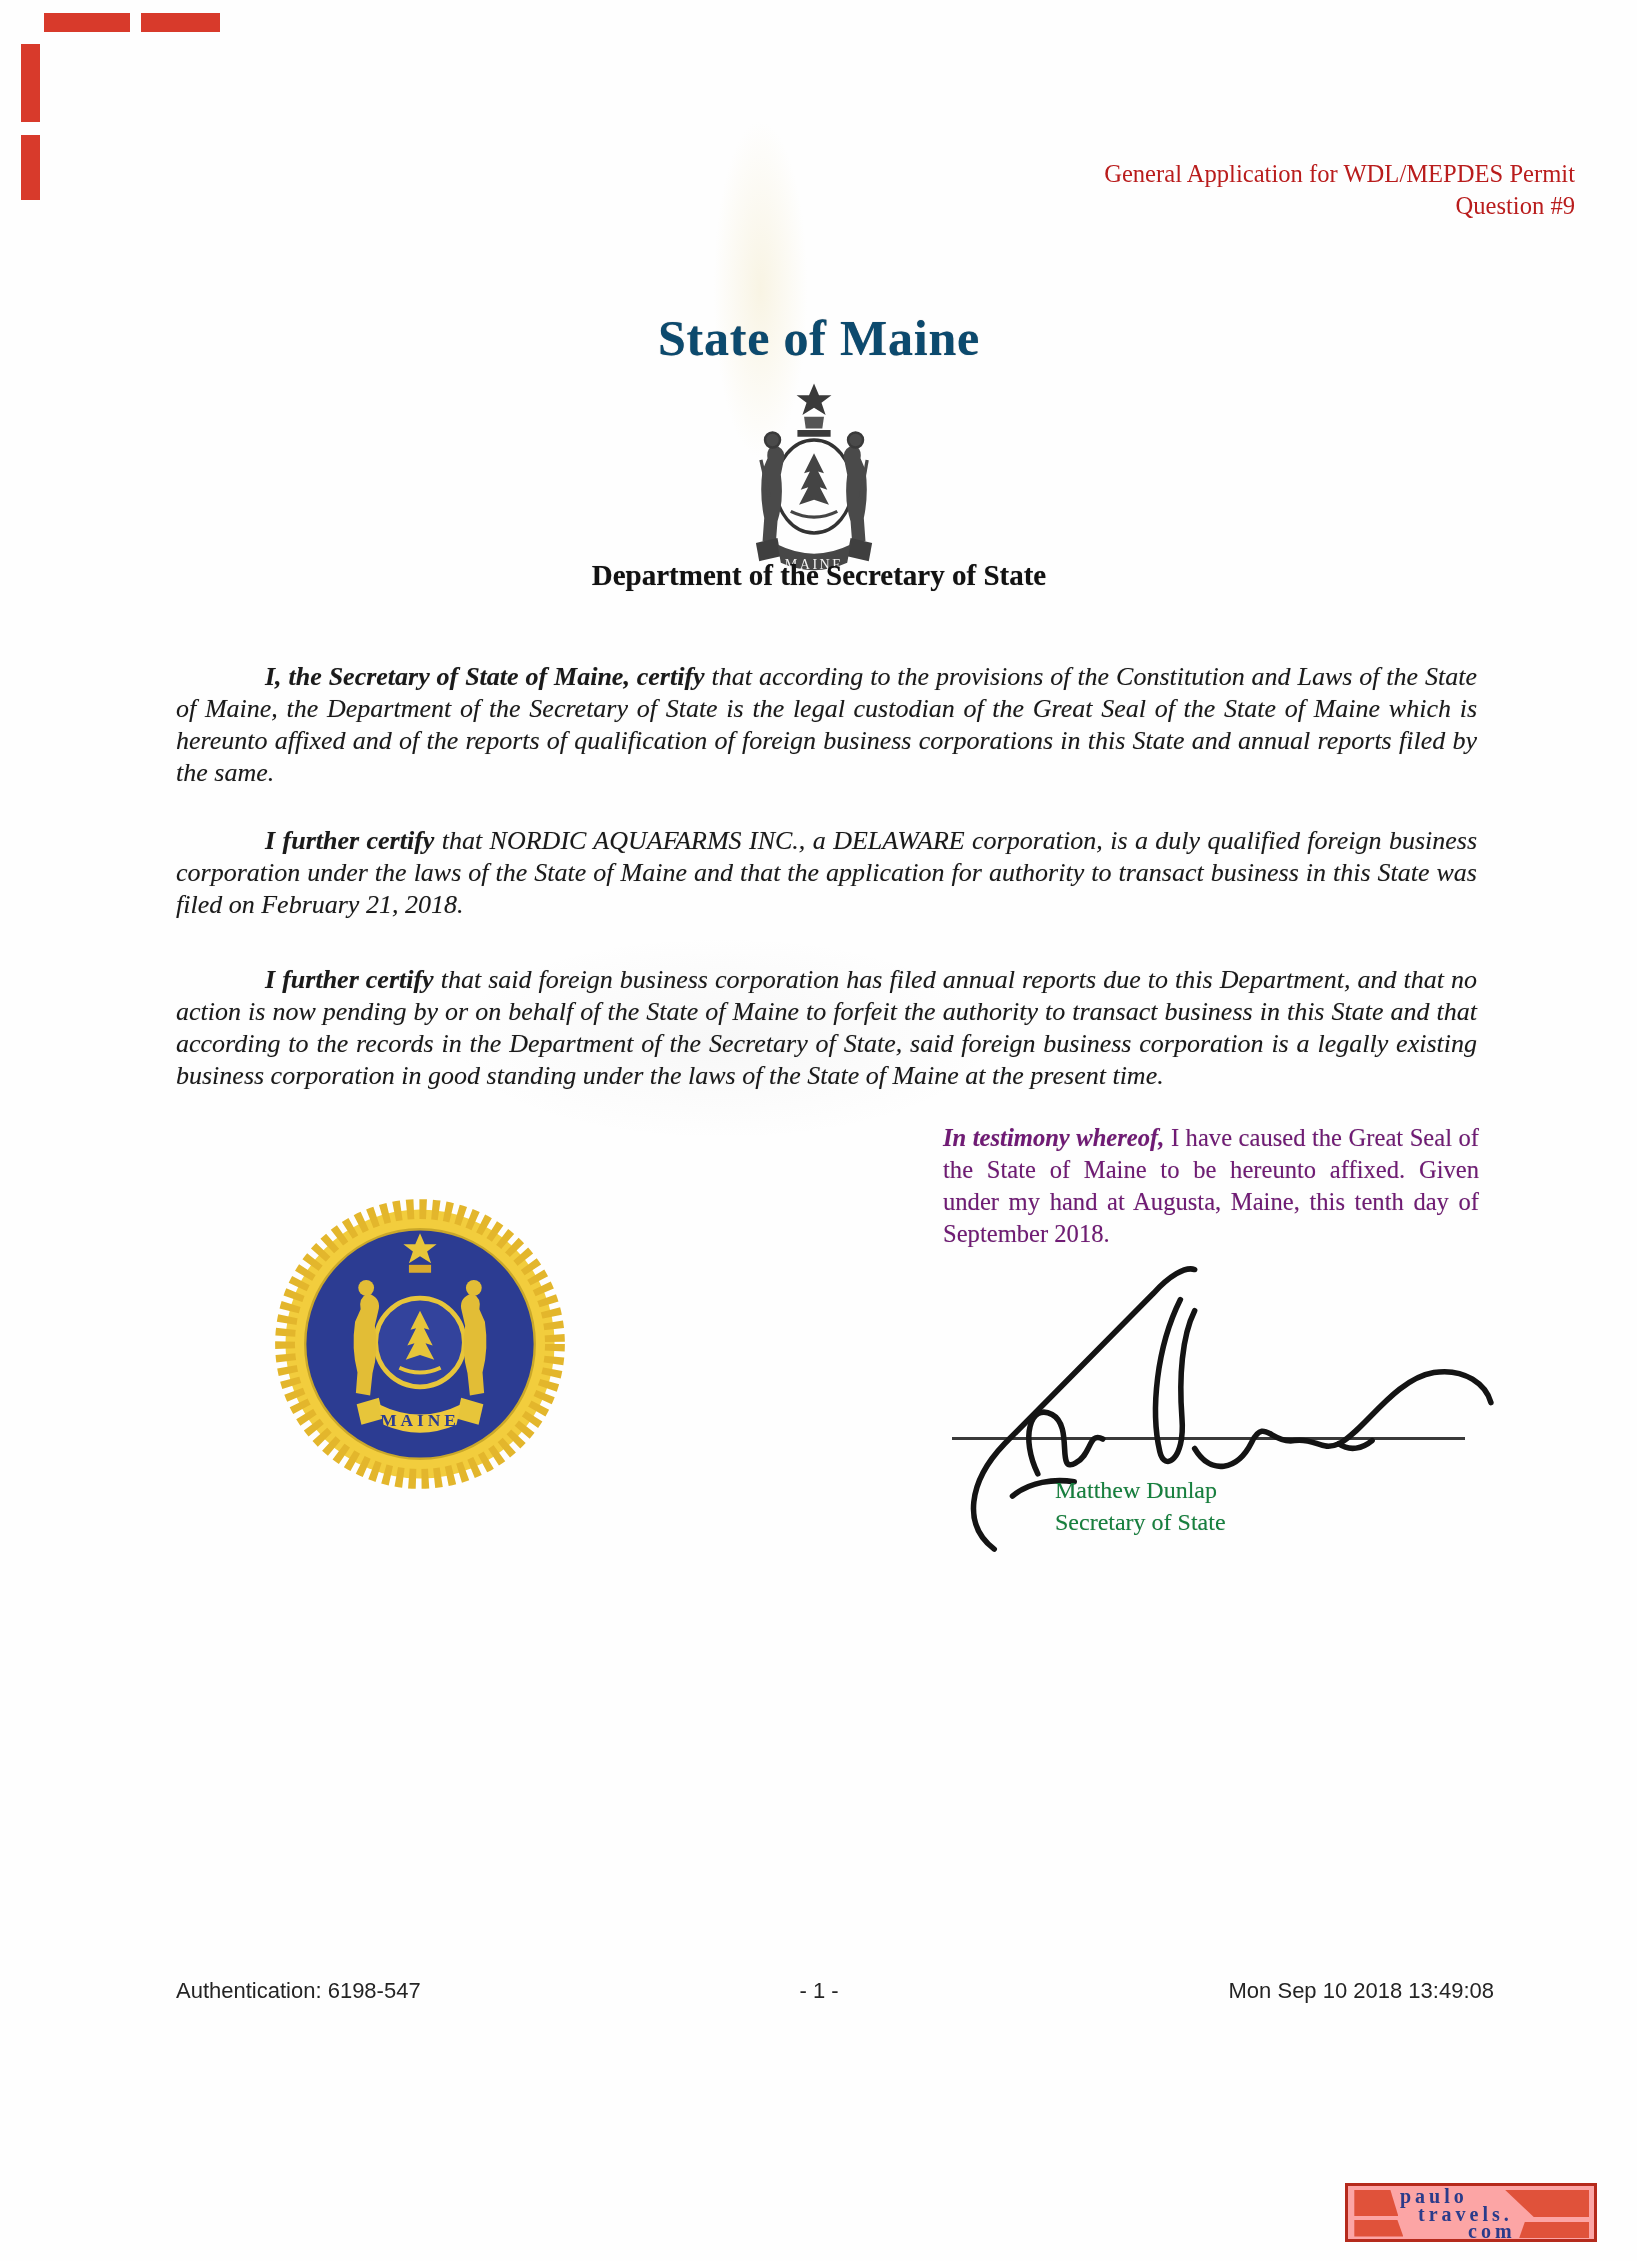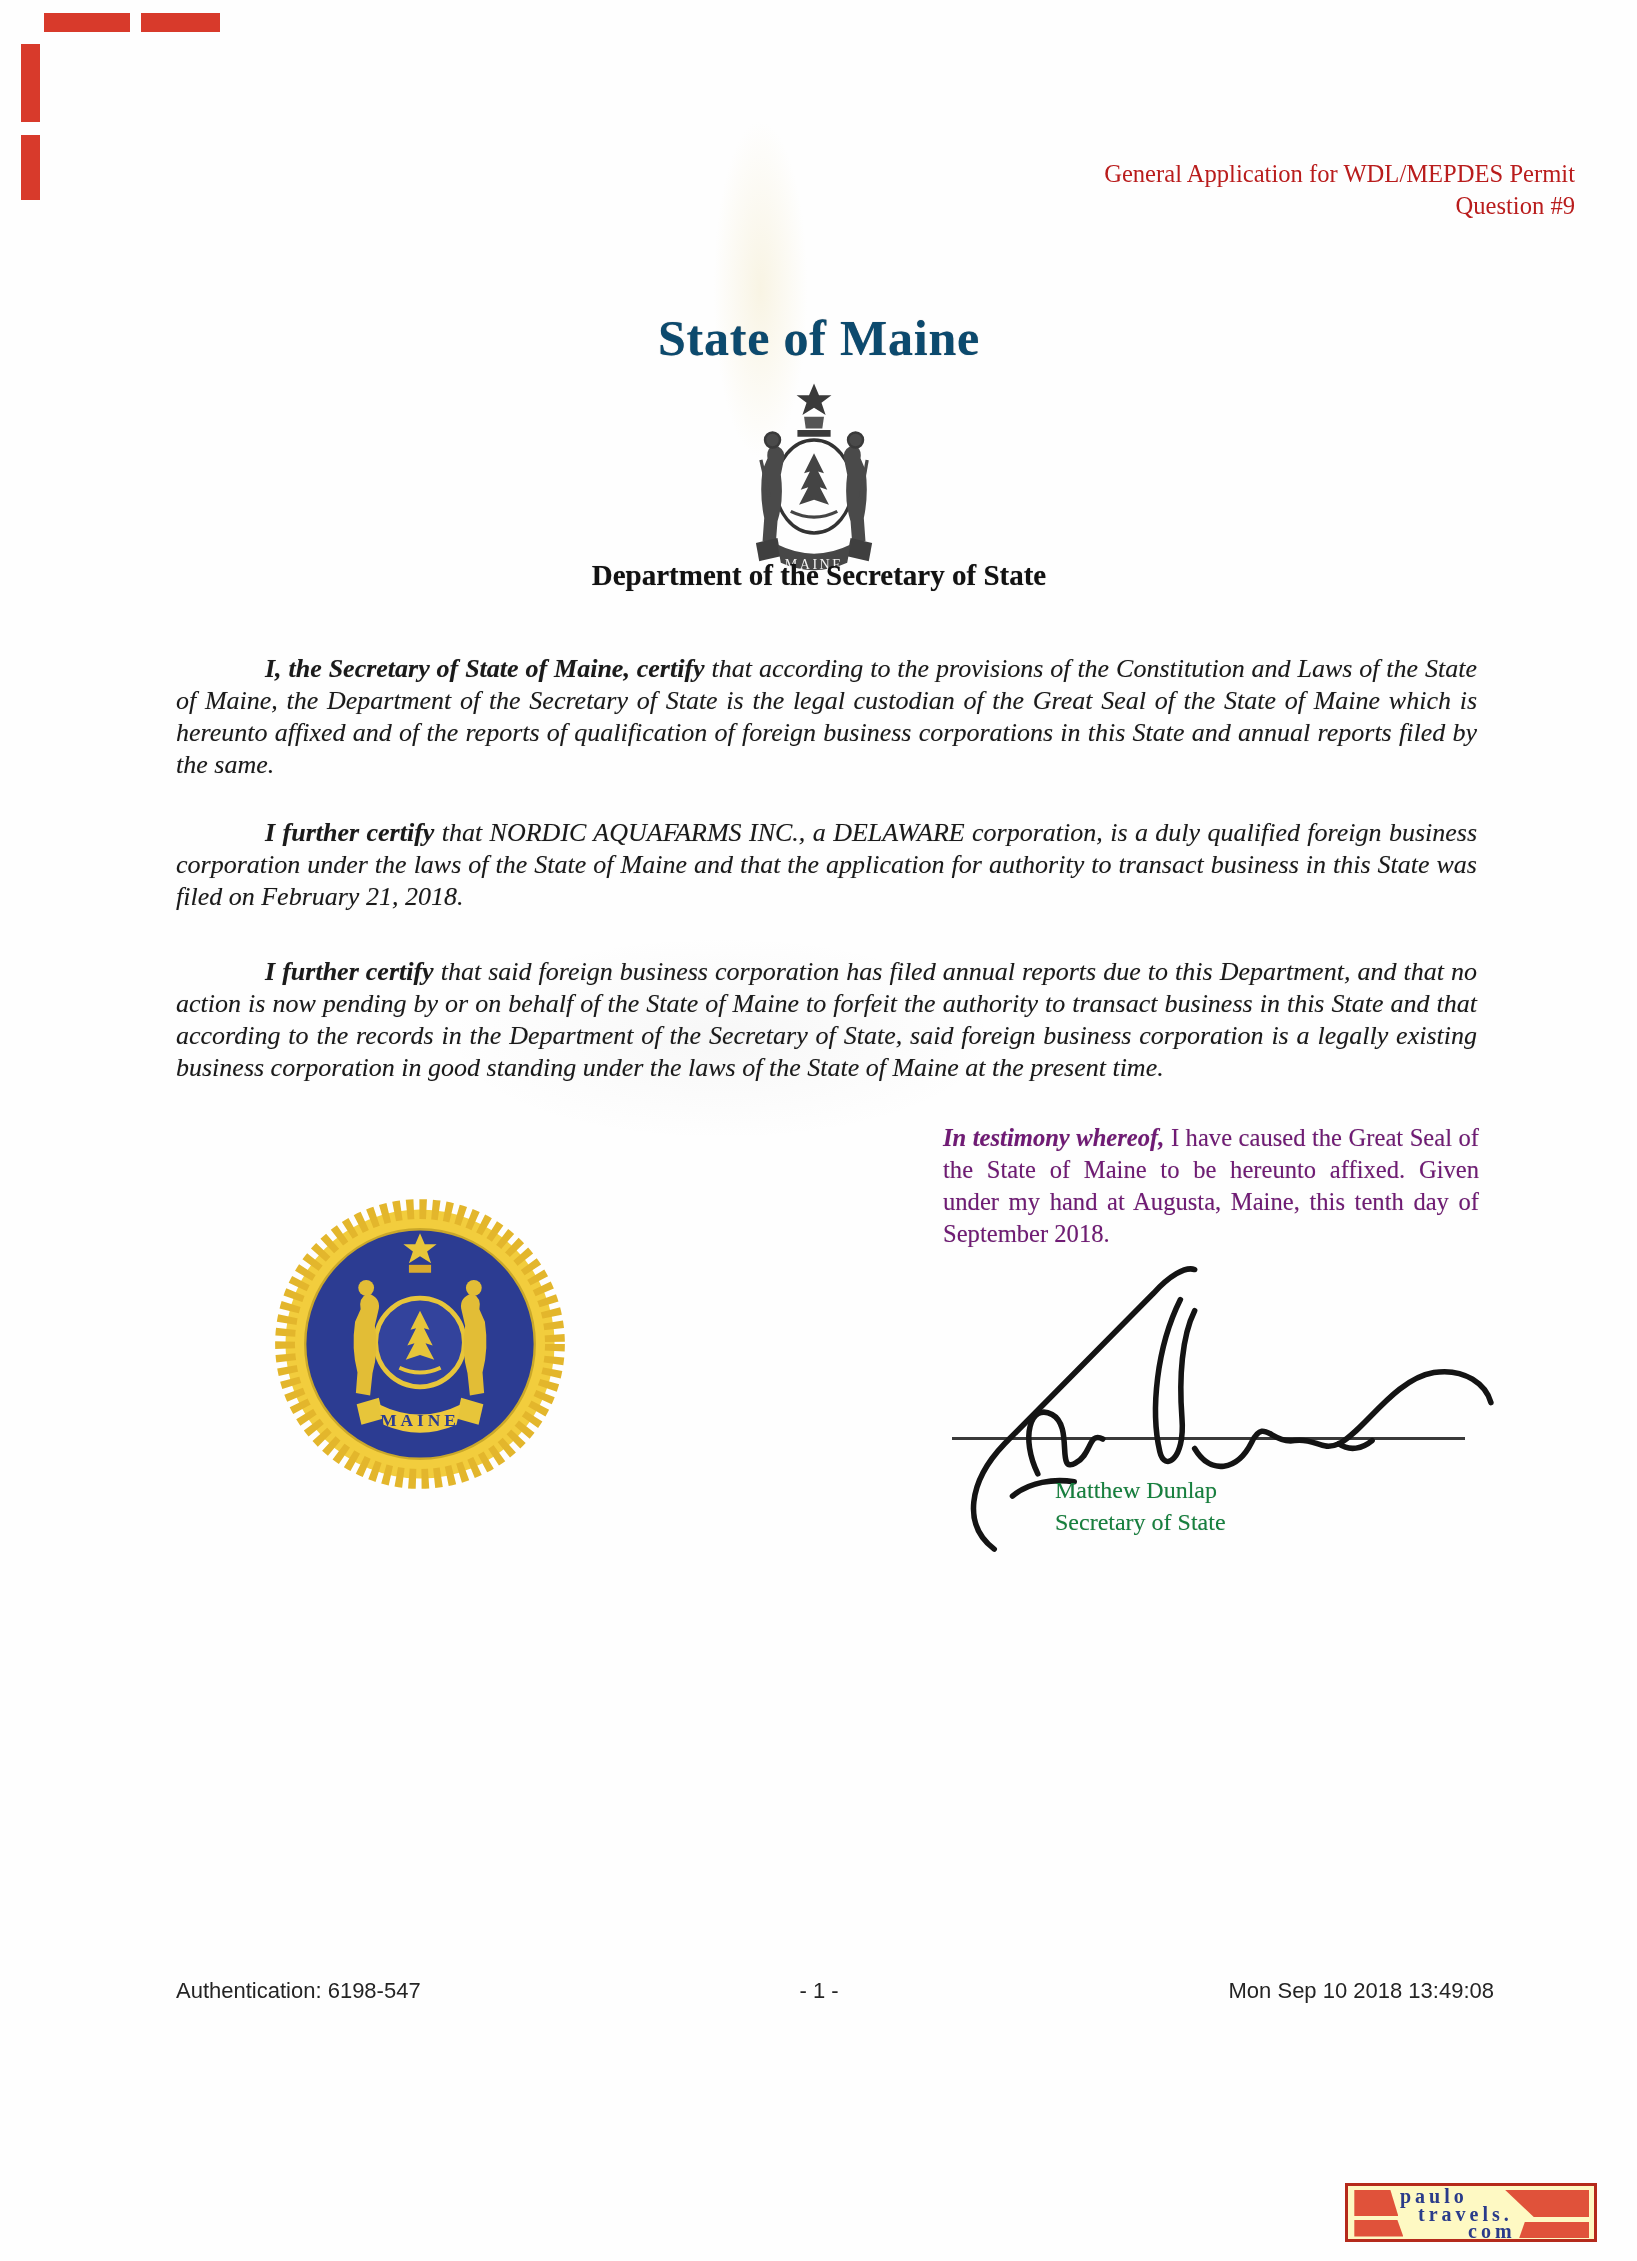--- a/index.html
+++ b/index.html
@@ -41,7 +41,7 @@
     font-size:26px; font-style:italic; line-height:32px; text-align:justify;
     color:#1a1a1a; text-shadow:0 0 0.8px rgba(0,0,0,.3);
   }
-  .body-text p { margin:0 0 36px 0; text-indent:89px; }
+  .body-text p { margin:8px 0 36px 0; text-indent:89px; }
   .body-text p.p2 { margin-bottom:43px; }
   .lead { font-weight:bold; }
   .testimony {

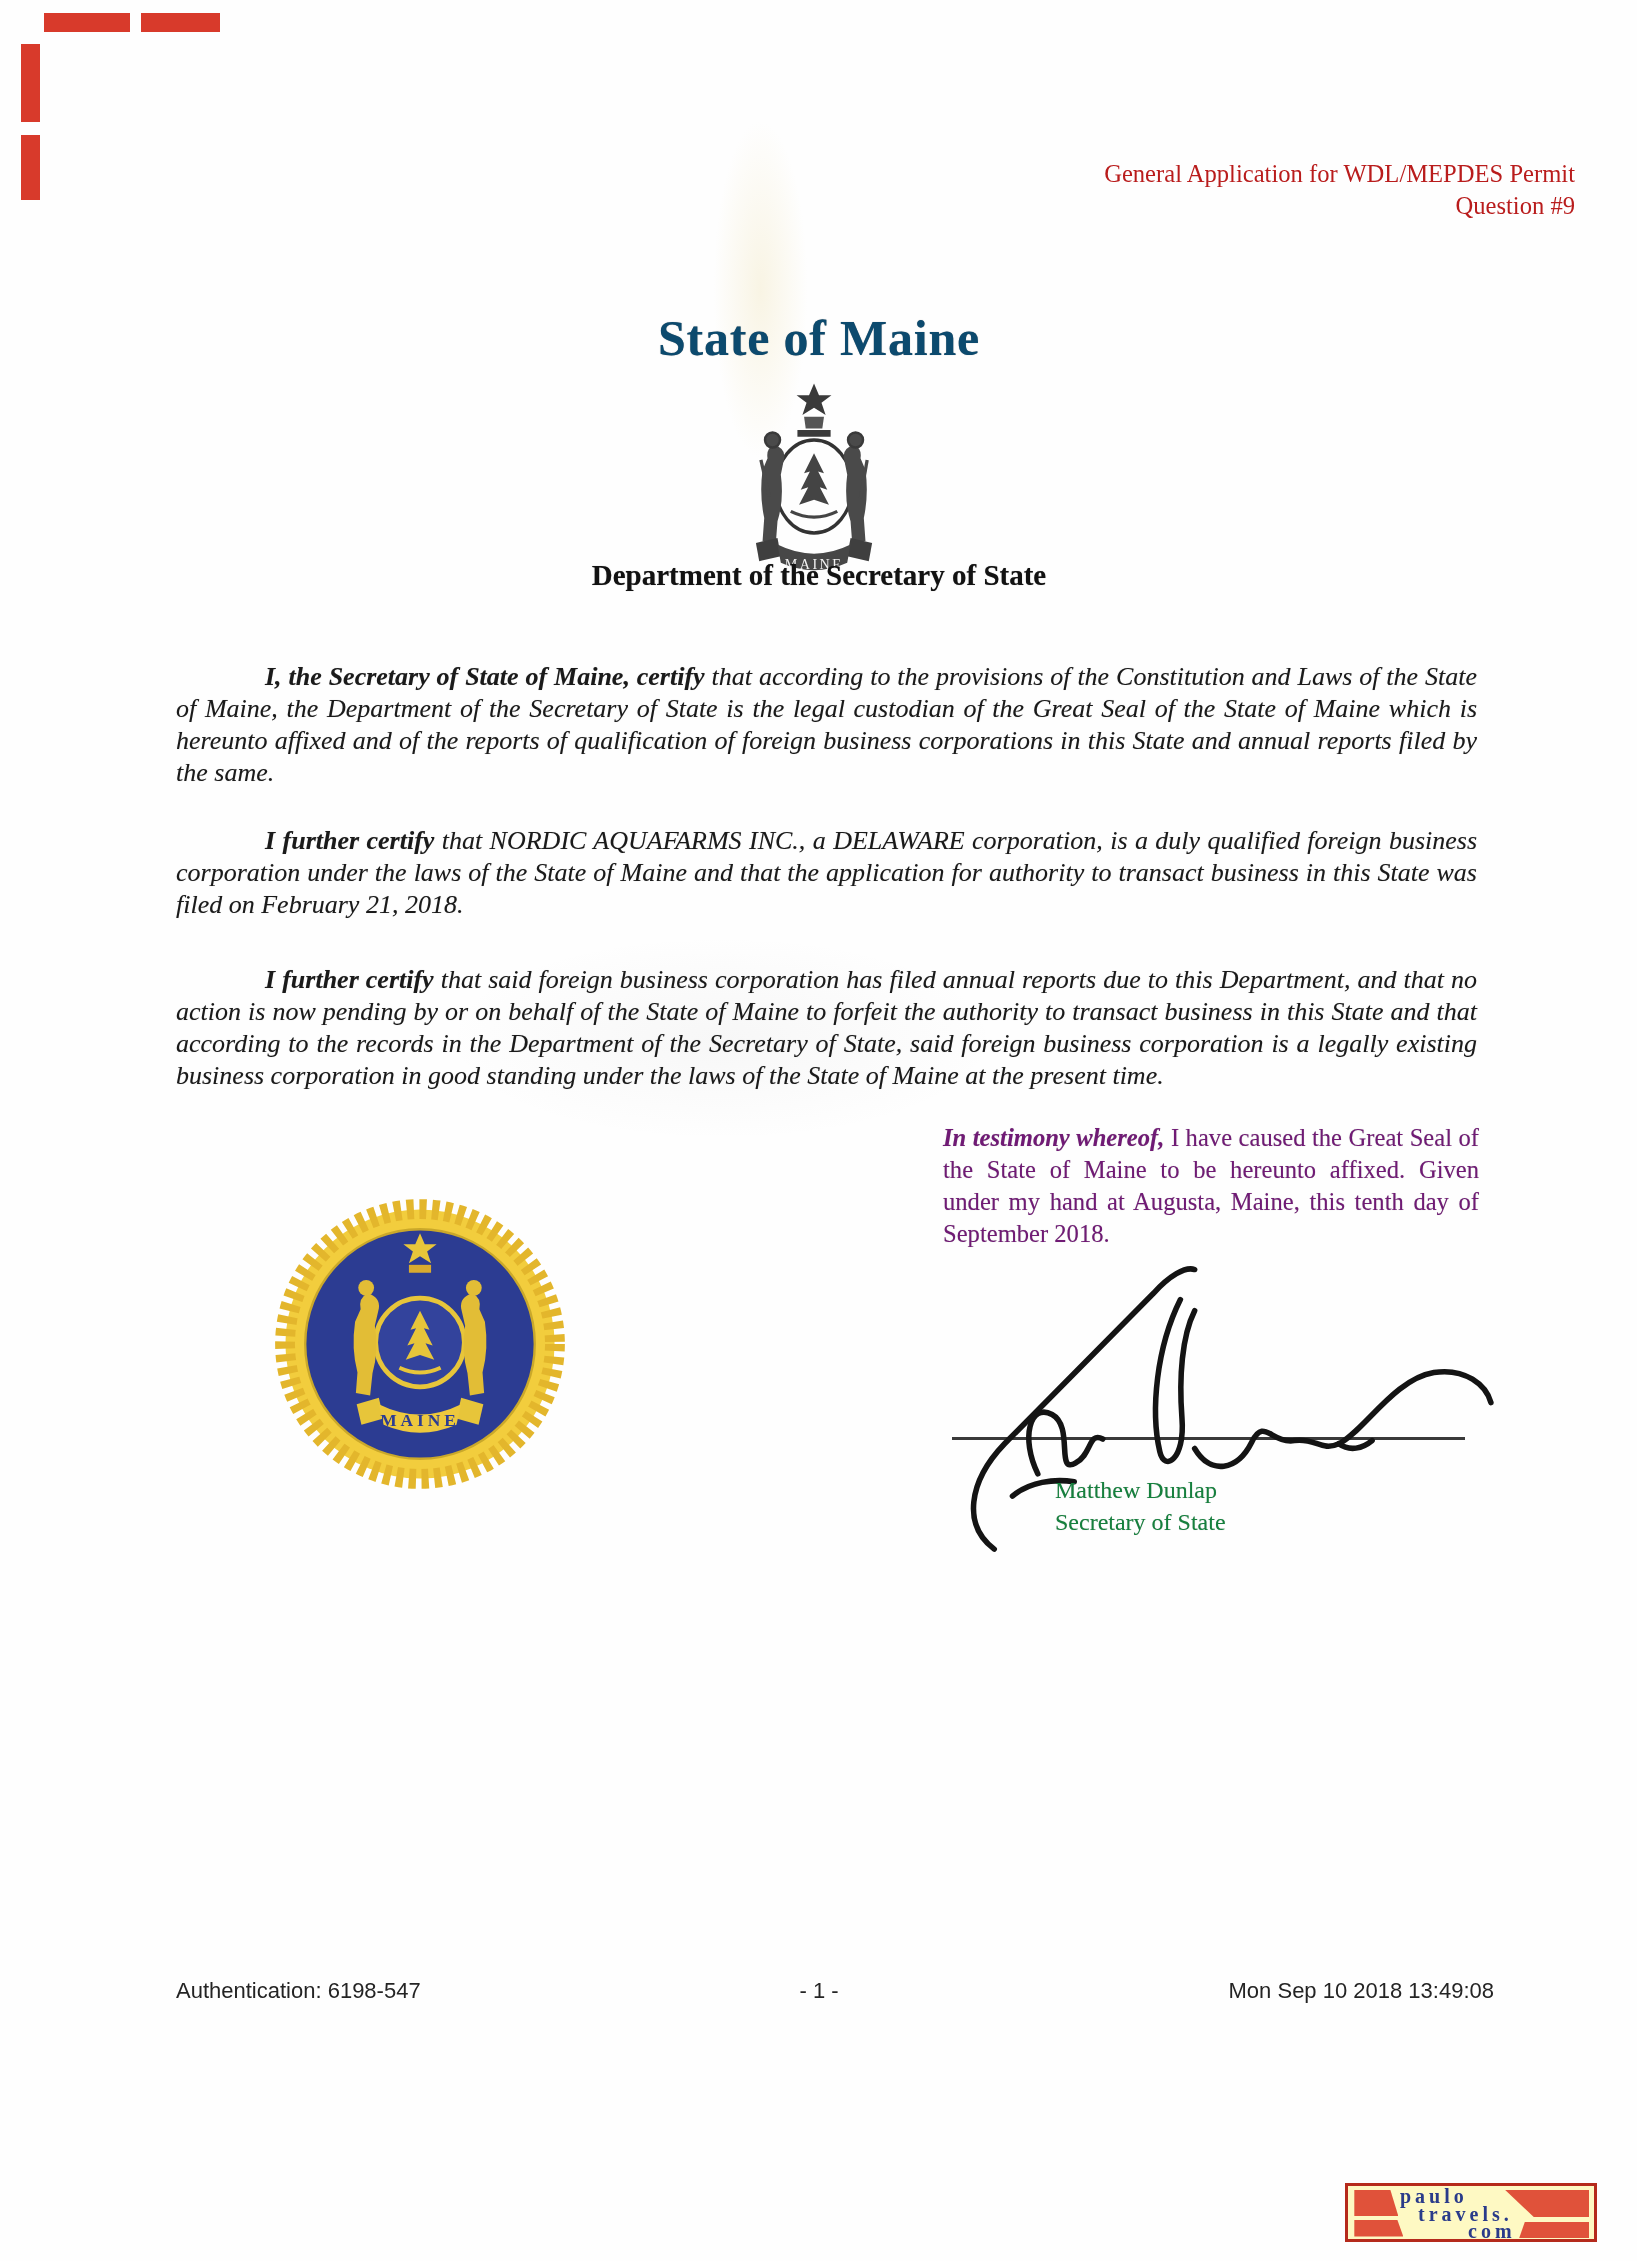--- a/index.html
+++ b/index.html
@@ -68,7 +68,7 @@
   
   .logo {
     position:absolute; left:1345px; top:2183px; width:252px; height:59px;
-    box-sizing:border-box; border:3.2px solid #b52a1c; background:#fef9c3;
+    box-sizing:border-box; border:3.2px solid #b52a1c; background:#fca5a5;
   }
   .logo .shape { position:absolute; background:#e0523a; }
   .lg-lt { left:6.3px; top:4px;  width:44px;  height:26px; clip-path:polygon(0 0,82% 0,100% 100%,0 100%); }

